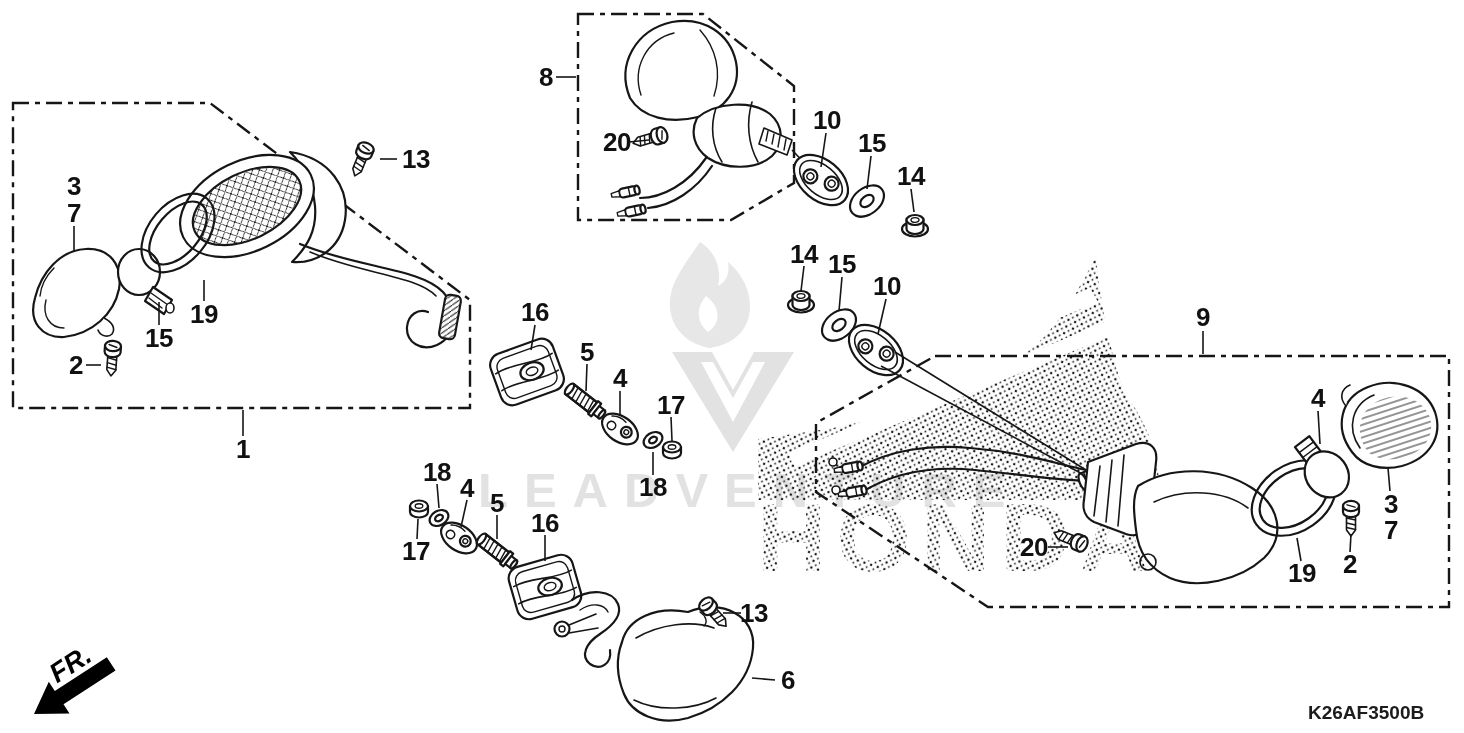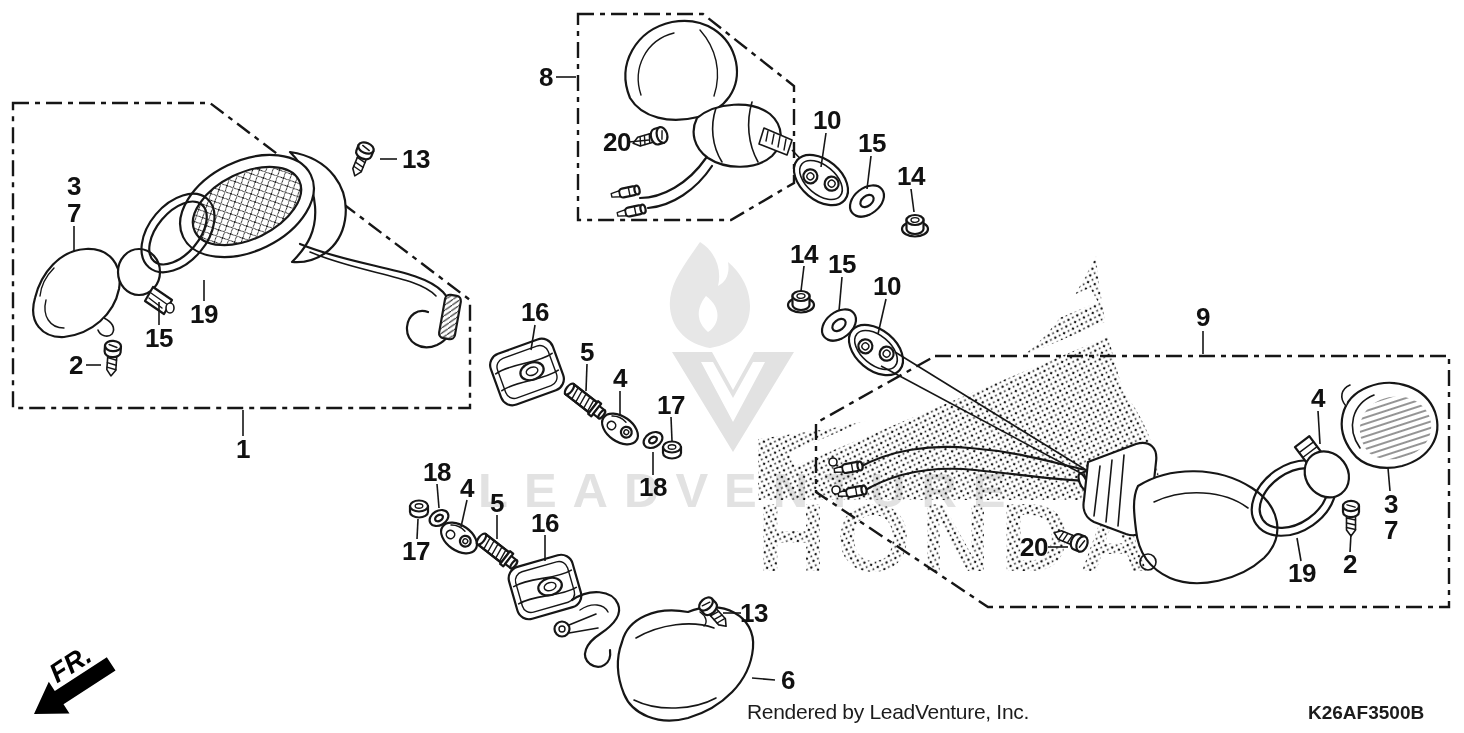--- a/index.html
+++ b/index.html
@@ -370,7 +370,6 @@
       <div class="callout" style="left: 1350px; top: 564px;">2</div>
     </div>
 
-<div class="footer-credit">Rendered by LeadVenture, Inc.</div>
 <div class="diagram-code">K26AF3500B</div>
 
 </div>

